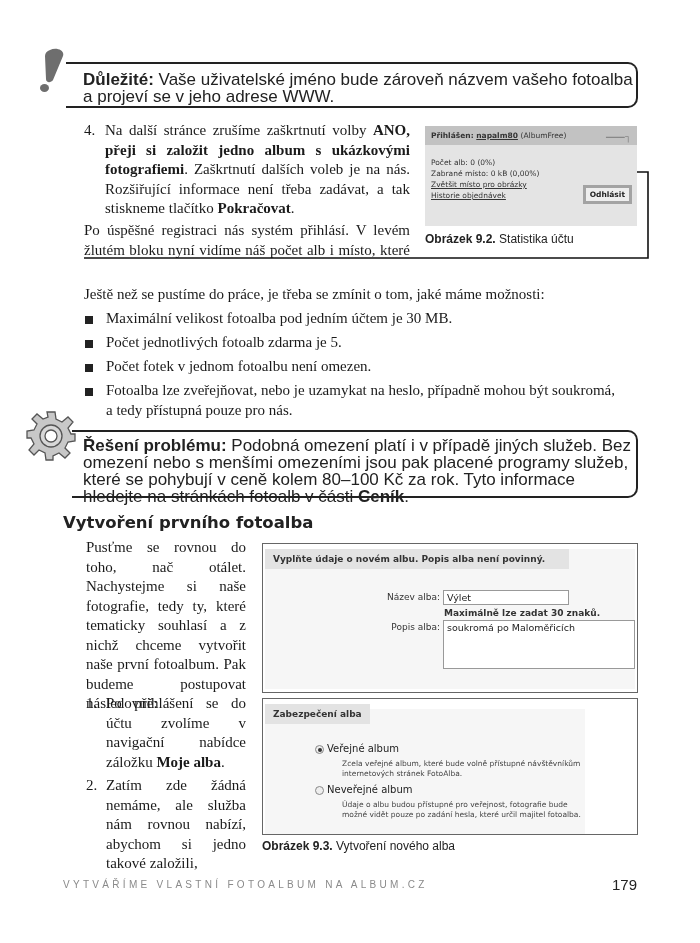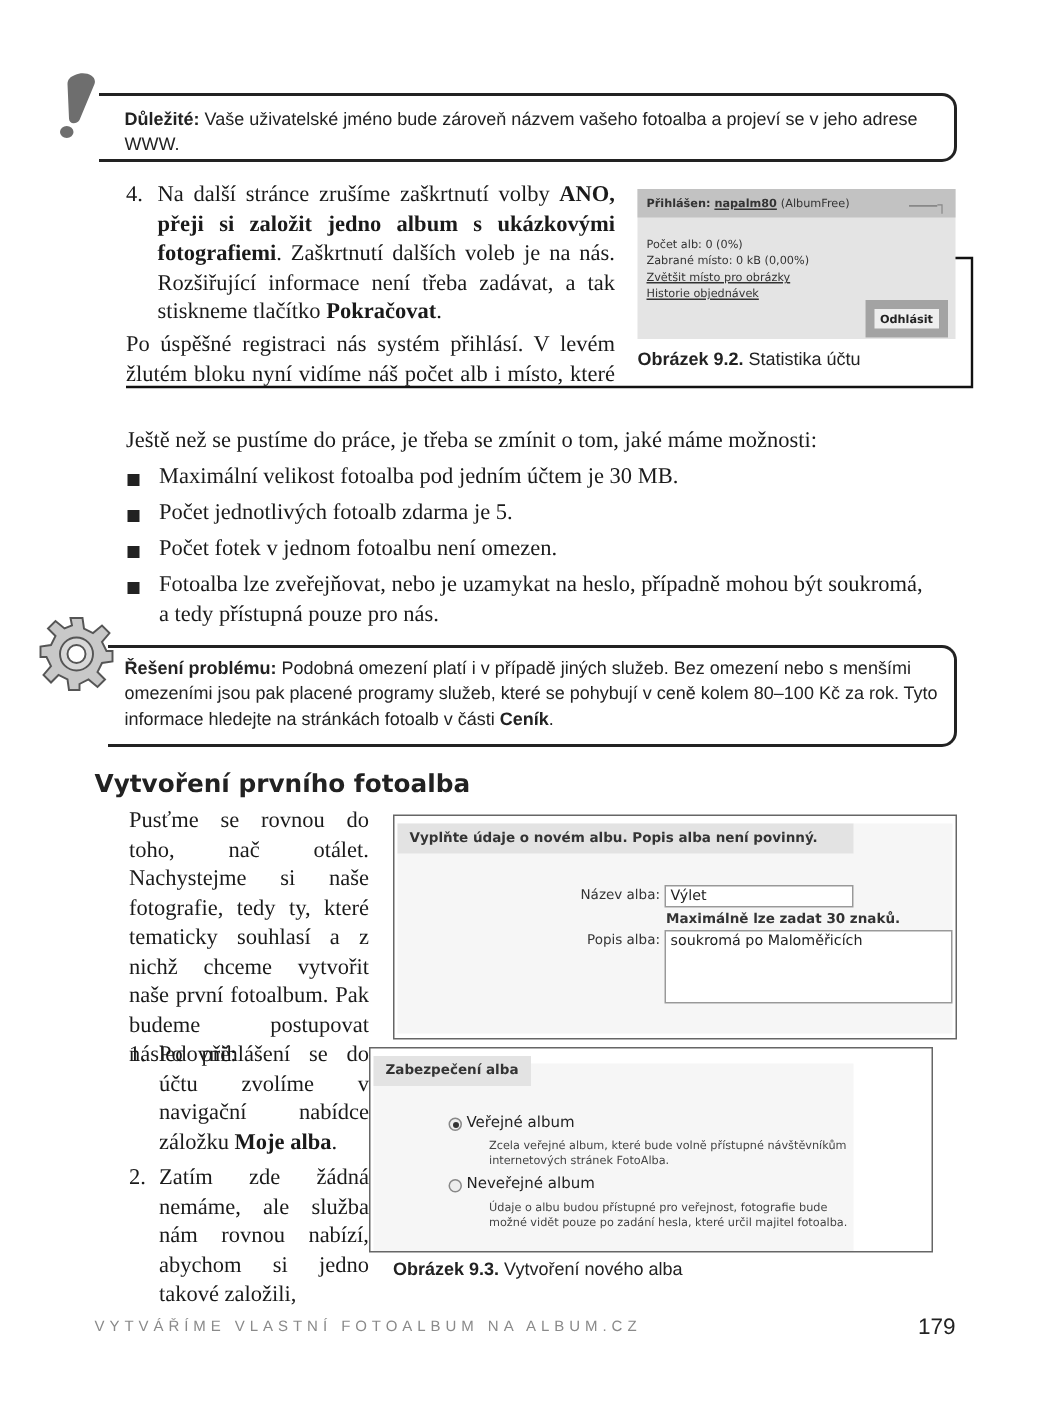--- a/index.html
+++ b/index.html
@@ -19,7 +19,7 @@
   .callout-text {
     position: absolute;
     font-family: "Liberation Sans", "DejaVu Sans", sans-serif;
-    font-size: 12px;
+    font-size: 17px;
     line-height: 17px;
     color: #222;
   }

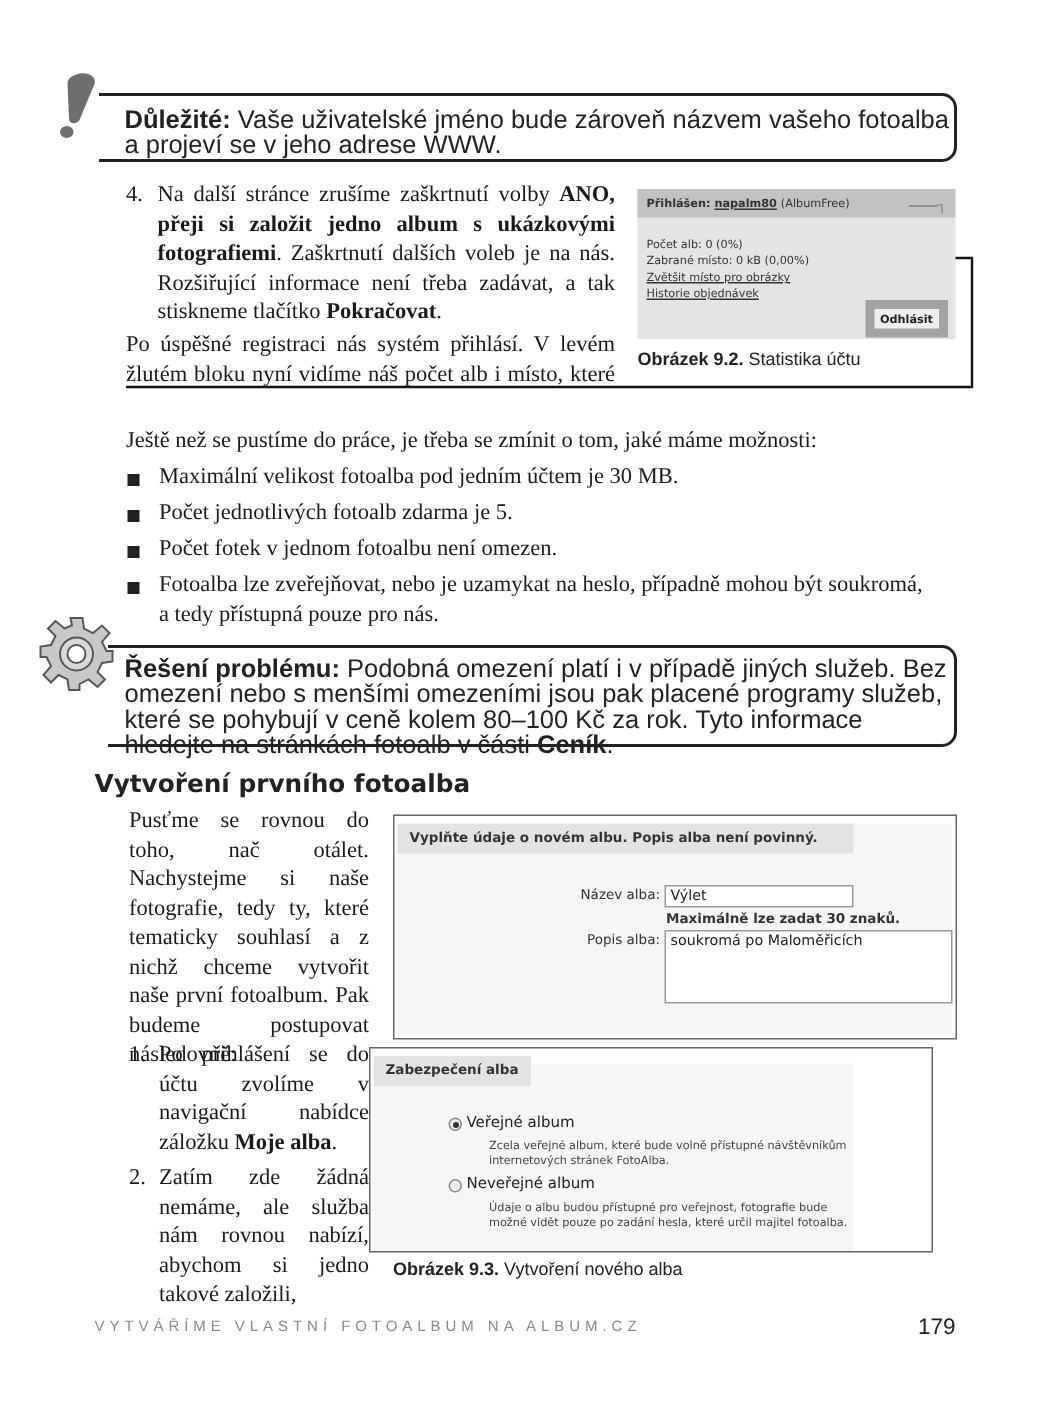--- a/index.html
+++ b/index.html
@@ -48,8 +48,8 @@
   .stats-line { position: absolute; left: 6px; }
   .stats-link { text-decoration: underline; }
   .logout-btn {
-    position: absolute; right: 5px; bottom: 1px;
-    border: 6px solid #a3a3a3; background: #eee; padding: 2px 4px;
+    position: absolute; right: 5px; bottom: 22px;
+    border: 3px solid #a3a3a3; background: #eee; padding: 2px 4px;
     font-weight: bold; font-size: 7.5px; color: #222;
   }
 

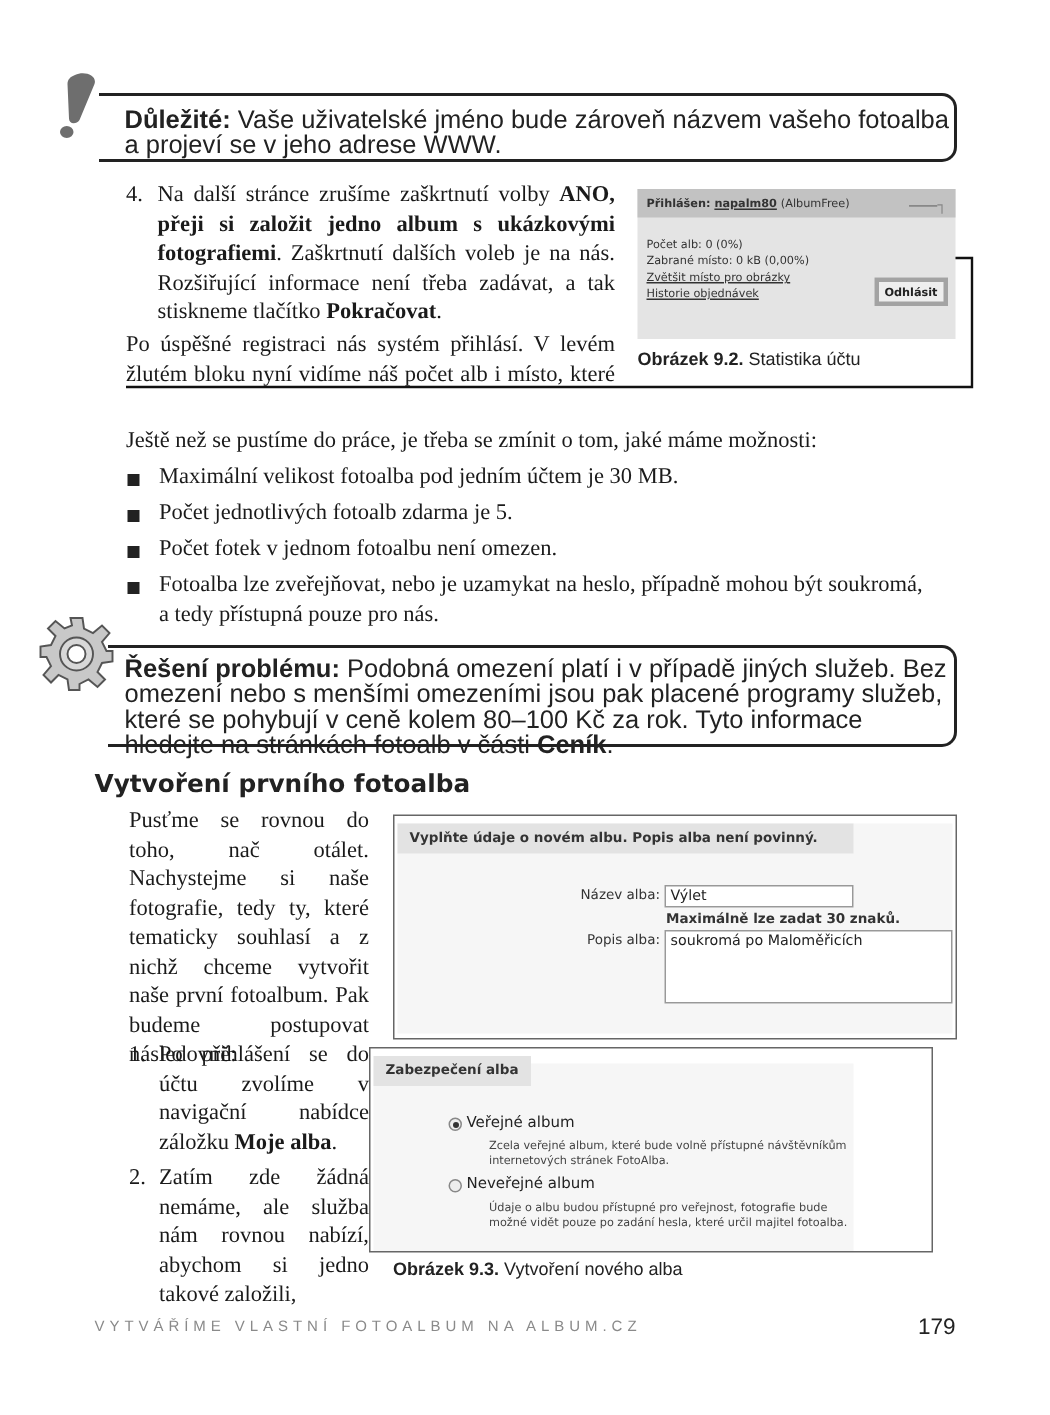--- a/index.html
+++ b/index.html
@@ -201,7 +201,7 @@
   <div class="inp" data-name="album-description-textarea" style="left:180px;top:76px;width:192px;height:49px;">soukromá po Maloměřicích</div>
 </div>
 
-<div class="panel" data-name="album-security-form" style="left:246px;top:698px;width:376px;height:137px;">
+<div class="panel" data-name="album-security-form" style="left:262px;top:698px;width:376px;height:137px;">
   <div class="panel-body" style="left:2px;top:10px;width:320px;height:125px;"></div>
   <div class="panel-tab" data-name="album-security-title" style="top:5px;">Zabezpečení alba</div>
 

